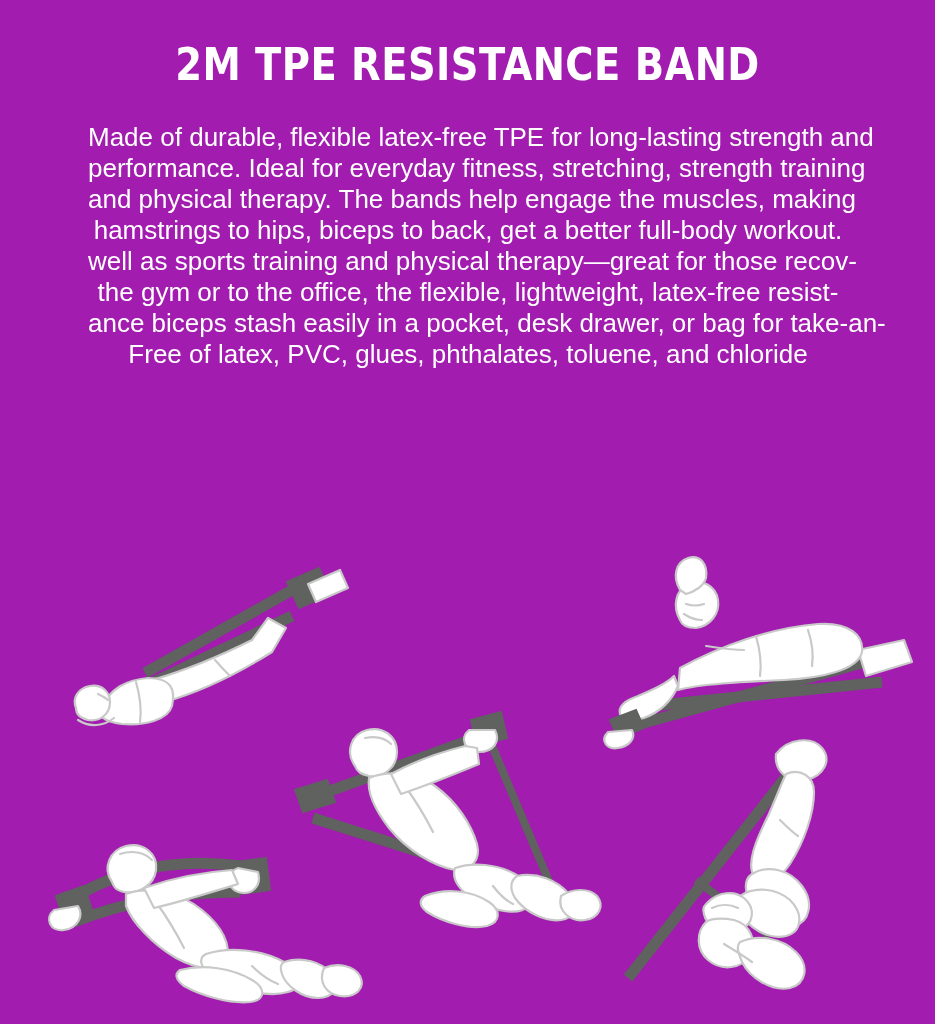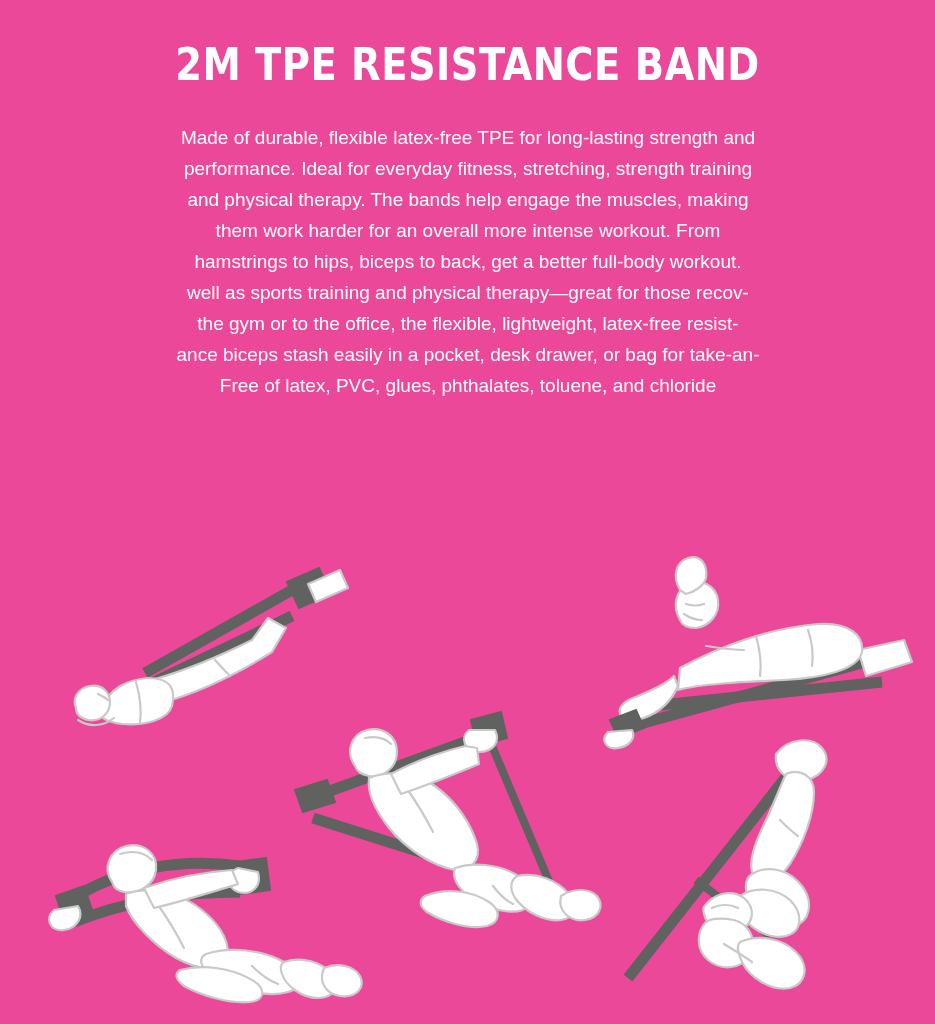--- a/index.html
+++ b/index.html
@@ -18,7 +18,7 @@
     position: relative;
     width: 935px;
     height: 1024px;
-    background: #ec4899;
+    background: #a21caf;
   }
   .title {
     position: absolute;

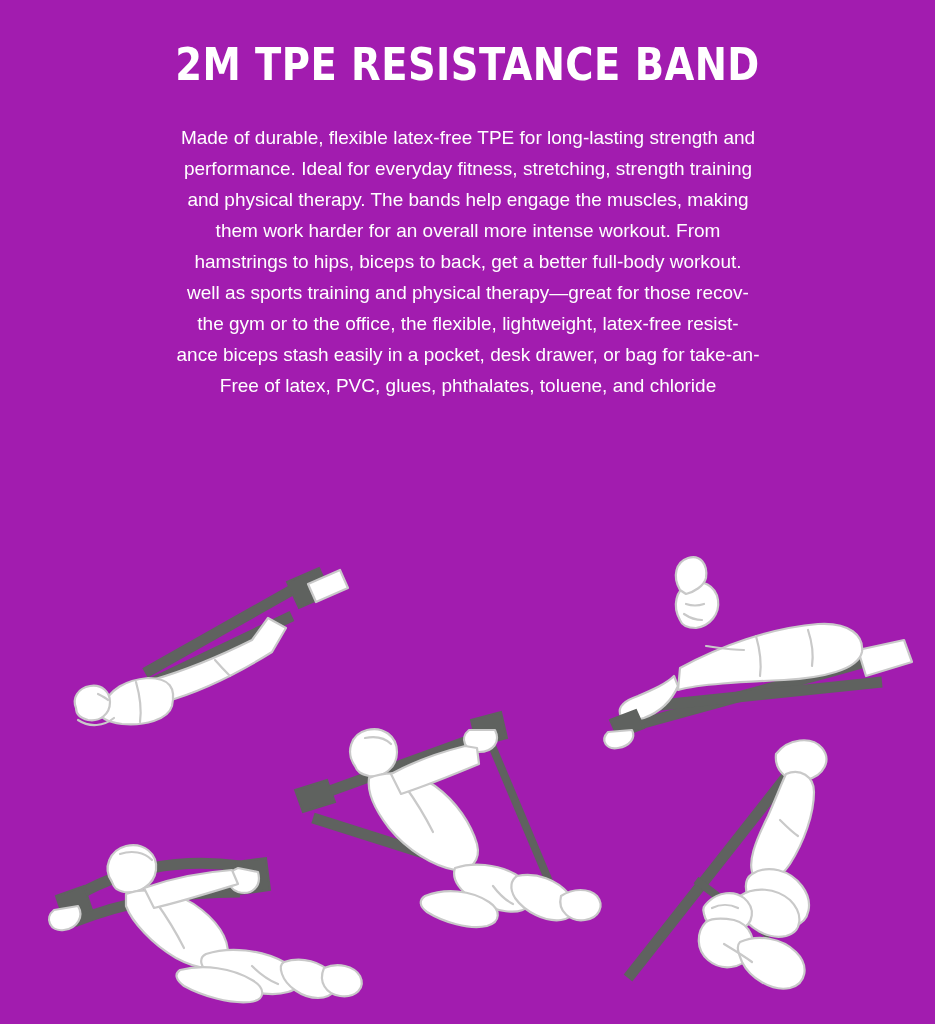--- a/index.html
+++ b/index.html
@@ -43,7 +43,7 @@
     text-align: center;
     color: #ffffff;
     font-family: "Liberation Sans", sans-serif;
-    font-size: 19px;
+    font-size: 26px;
     line-height: 31px;
   }
   .desc-line {

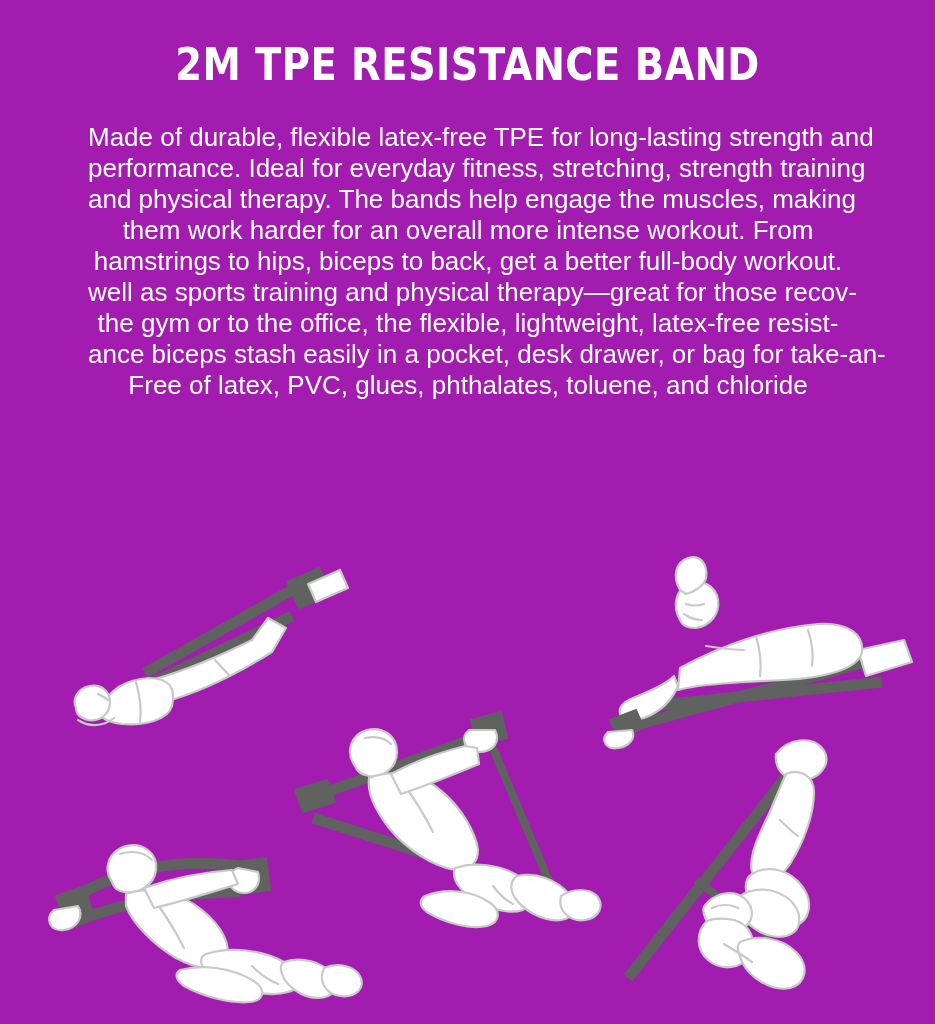--- a/index.html
+++ b/index.html
@@ -107,7 +107,6 @@
     <span class="desc-line">Made of durable, flexible latex-free TPE for long-lasting strength and</span>
     <span class="desc-line">performance. Ideal for everyday fitness, stretching, strength training</span>
     <span class="desc-line">and physical therapy.  The bands help engage the muscles, making</span>
-    <span class="desc-line">them work harder for an overall more intense workout. From</span>
     <span class="desc-line">hamstrings to hips, biceps to back, get a better full-body workout.</span>
     <span class="desc-line">well as sports training and physical therapy—great for those recov-</span>
     <span class="desc-line">the gym or to the office, the flexible, lightweight, latex-free resist-</span>

